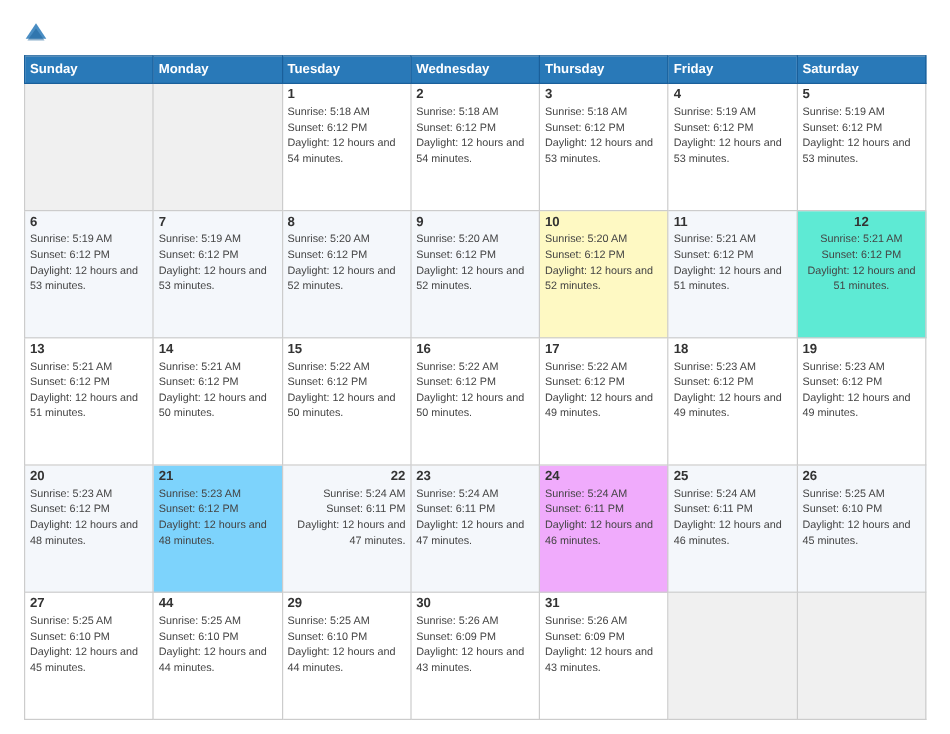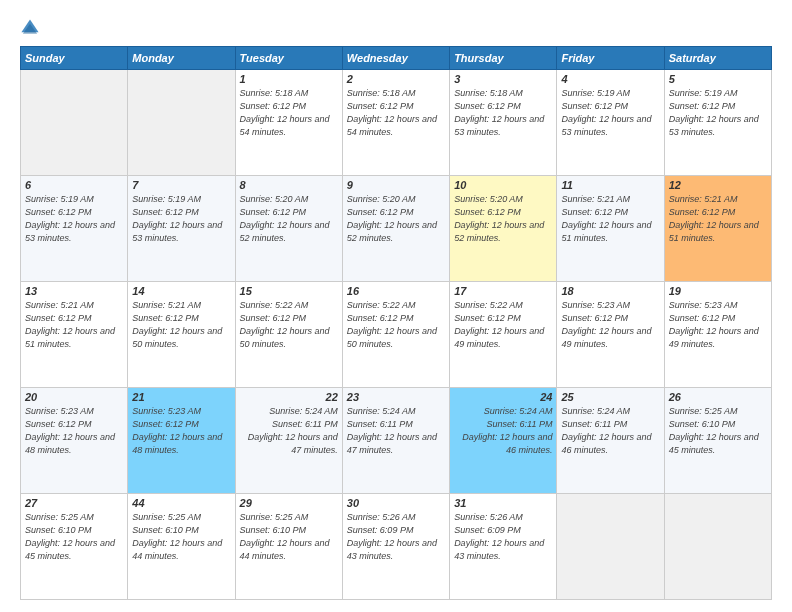--- a/index.html
+++ b/index.html
@@ -16,7 +16,6 @@
       padding: 18px 20px 12px 20px;
       display: flex;
       flex-direction: column;
-      font-style: italic;
     }
     .header {
       display: flex;

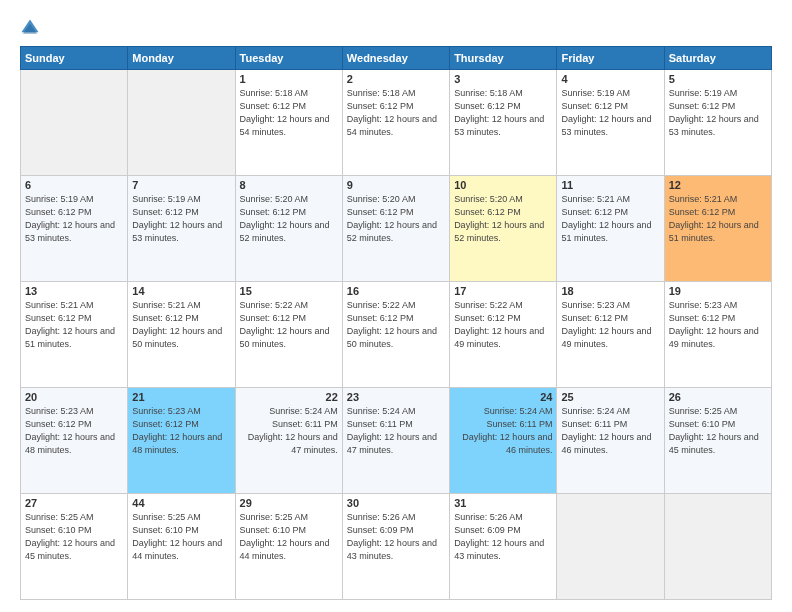--- a/index.html
+++ b/index.html
@@ -181,7 +181,7 @@
             <div class="day-number">11</div>
             <div class="day-info">Sunrise: 5:21 AM<br>Sunset: 6:12 PM<br>Daylight: 12 hours and 51 minutes.</div>
           </td>
-          <td style="background: #fdba74;">
+          <td style="background: #5eead4; text-align: center;">
             <div class="day-number">12</div>
             <div class="day-info">Sunrise: 5:21 AM<br>Sunset: 6:12 PM<br>Daylight: 12 hours and 51 minutes.</div>
           </td>

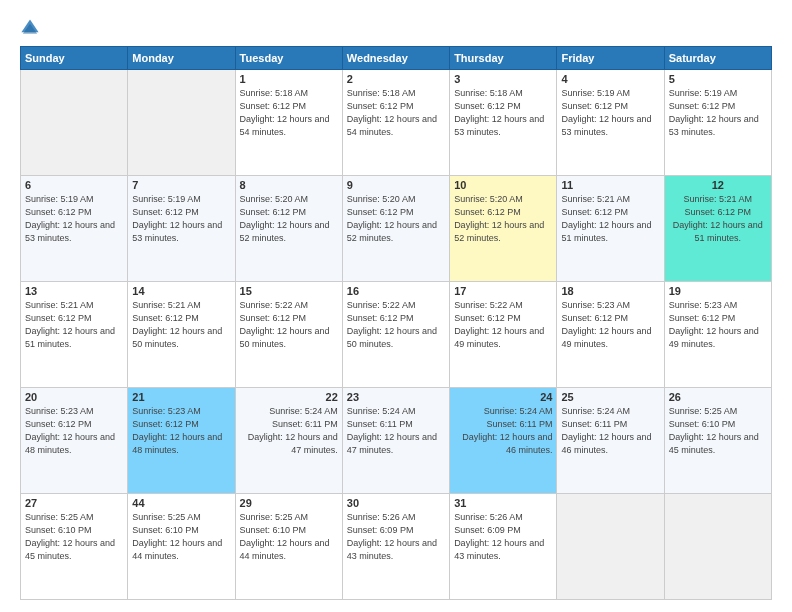--- a/index.html
+++ b/index.html
@@ -233,7 +233,7 @@
             <div class="day-number">23</div>
             <div class="day-info">Sunrise: 5:24 AM<br>Sunset: 6:11 PM<br>Daylight: 12 hours and 47 minutes.</div>
           </td>
-          <td style="background: #7dd3fc; text-align: right;">
+          <td style="background: #f0abfc;">
             <div class="day-number">24</div>
             <div class="day-info">Sunrise: 5:24 AM<br>Sunset: 6:11 PM<br>Daylight: 12 hours and 46 minutes.</div>
           </td>

